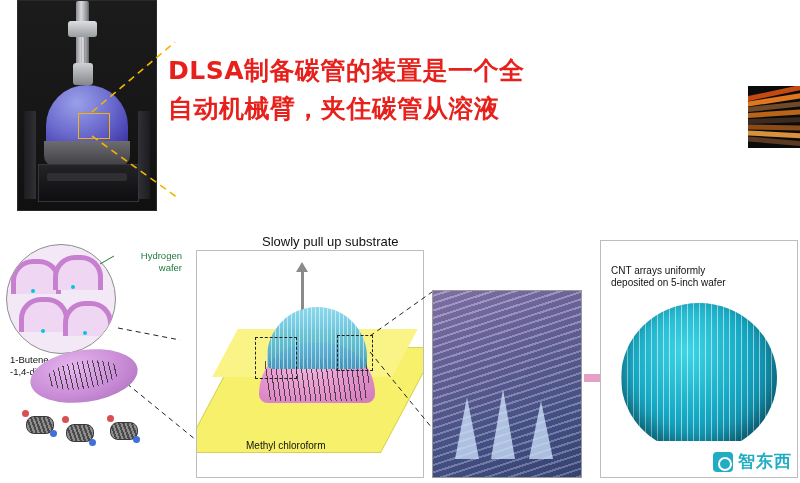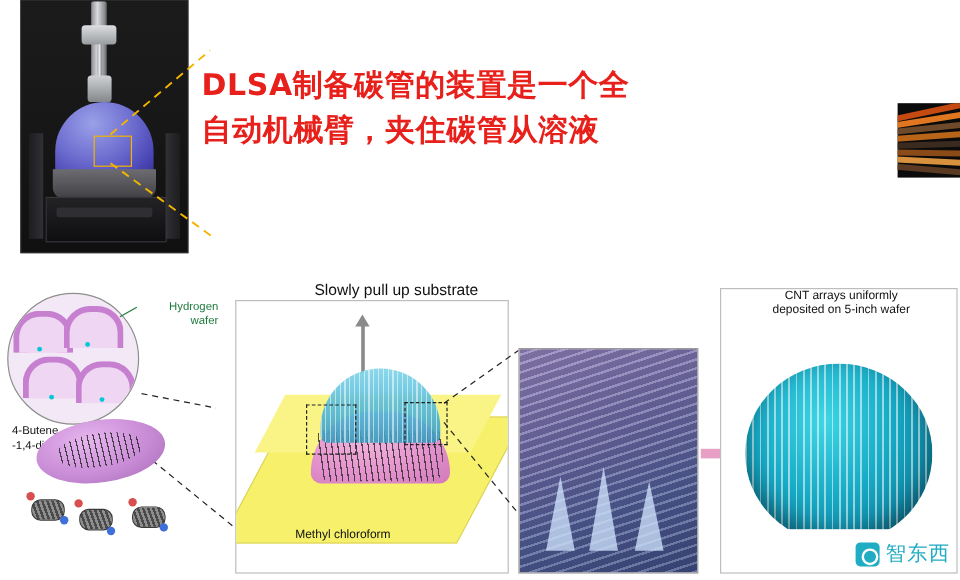--- a/index.html
+++ b/index.html
@@ -584,7 +584,7 @@
   <div class="pink-arrow"></div>
 
   <div class="wafer-panel">
-    <div class="label-txt" style="left:10px; top:0; width:180px; font-size:10px; text-align:center;">
+    <div class="label-txt" style="left:10px; top:24px; width:180px; font-size:10px; ">
       <div>CNT arrays uniformly</div>
       <div>deposited on 5-inch wafer</div>
     </div>

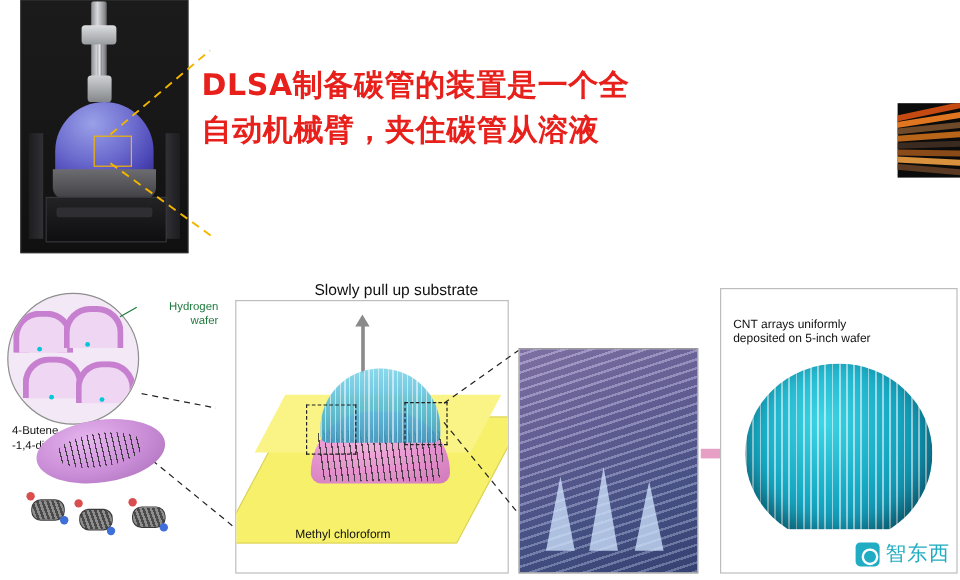--- a/index.html
+++ b/index.html
@@ -530,7 +530,7 @@
   </svg>
 
   <div class="label-txt" style="left:10px; top:126px; width:60px;">
-    <div>4-Butene</div>
+    <div>1-Butene</div>
     <div>-1,4-diol</div>
   </div>
 

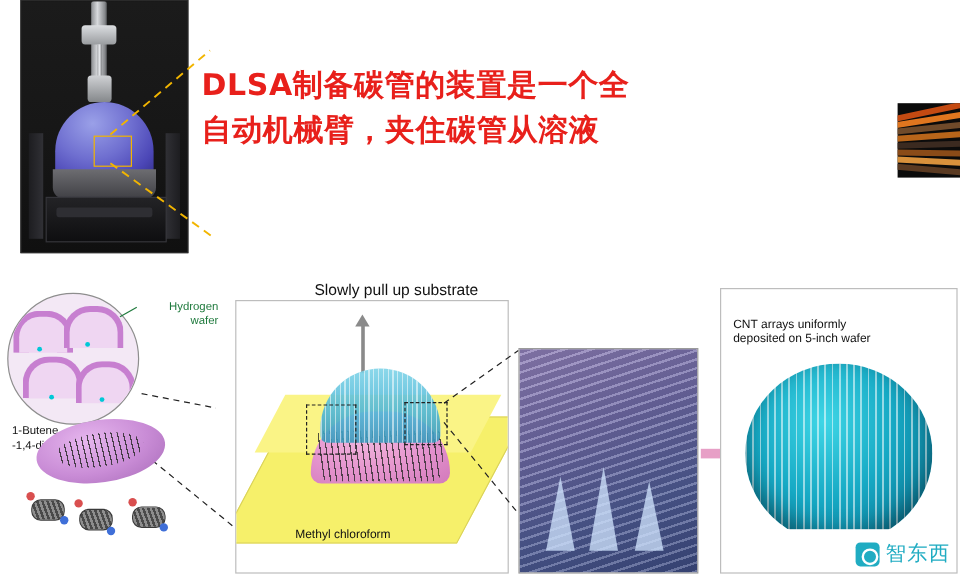--- a/index.html
+++ b/index.html
@@ -462,7 +462,7 @@
   .wm-text {
     color: #0ea5bd;
     font-size: 17px;
-    font-weight: normal;
+    font-weight: bold;
     font-family: "DejaVu Sans", "Liberation Sans", sans-serif;
     letter-spacing: 1px;
   }

